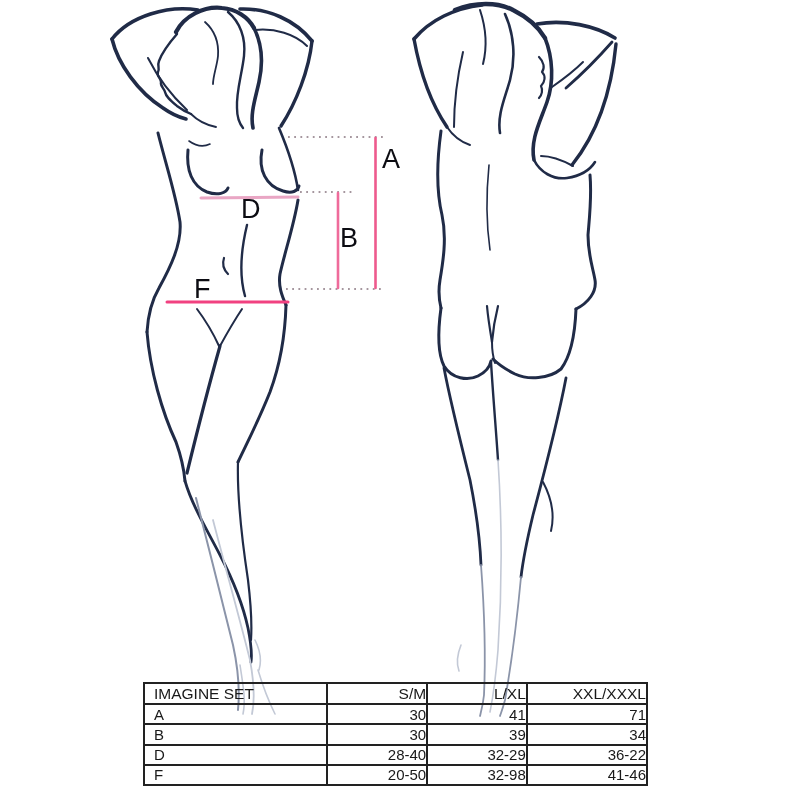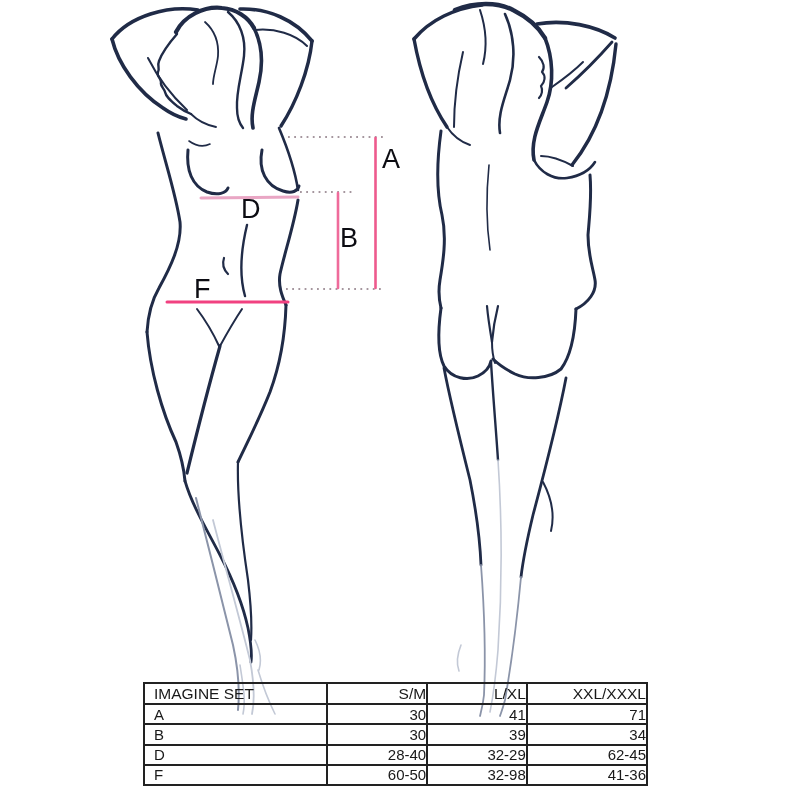--- a/index.html
+++ b/index.html
@@ -168,7 +168,7 @@
       <td class="lbl">D</td>
       <td>28-40</td>
       <td>32-29</td>
-      <td>62-45</td>
+      <td>36-22</td>
     </tr>
     <tr>
       <td class="lbl">F</td>

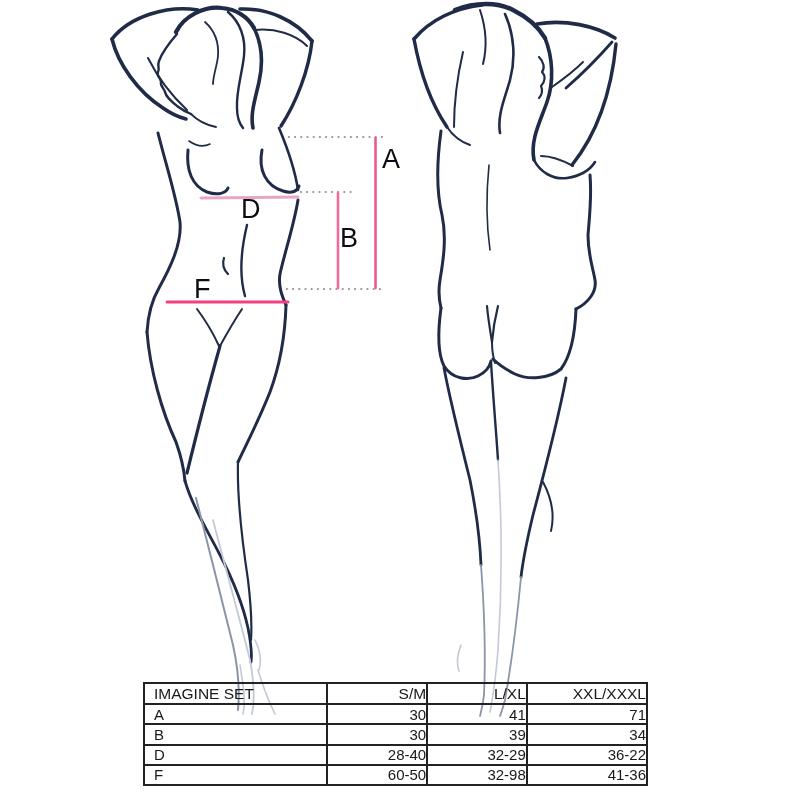--- a/index.html
+++ b/index.html
@@ -172,7 +172,7 @@
     </tr>
     <tr>
       <td class="lbl">F</td>
-      <td>60-50</td>
+      <td>20-50</td>
       <td>32-98</td>
       <td>41-36</td>
     </tr>

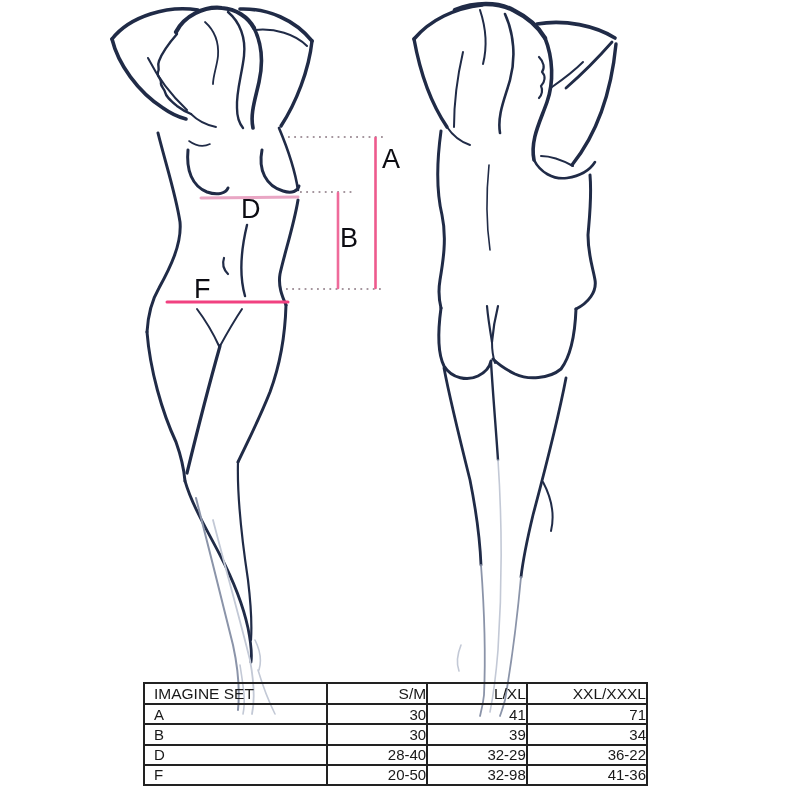--- a/index.html
+++ b/index.html
@@ -174,7 +174,7 @@
       <td class="lbl">F</td>
       <td>20-50</td>
       <td>32-98</td>
-      <td>41-36</td>
+      <td>41-46</td>
     </tr>
   </tbody>
     </table>

